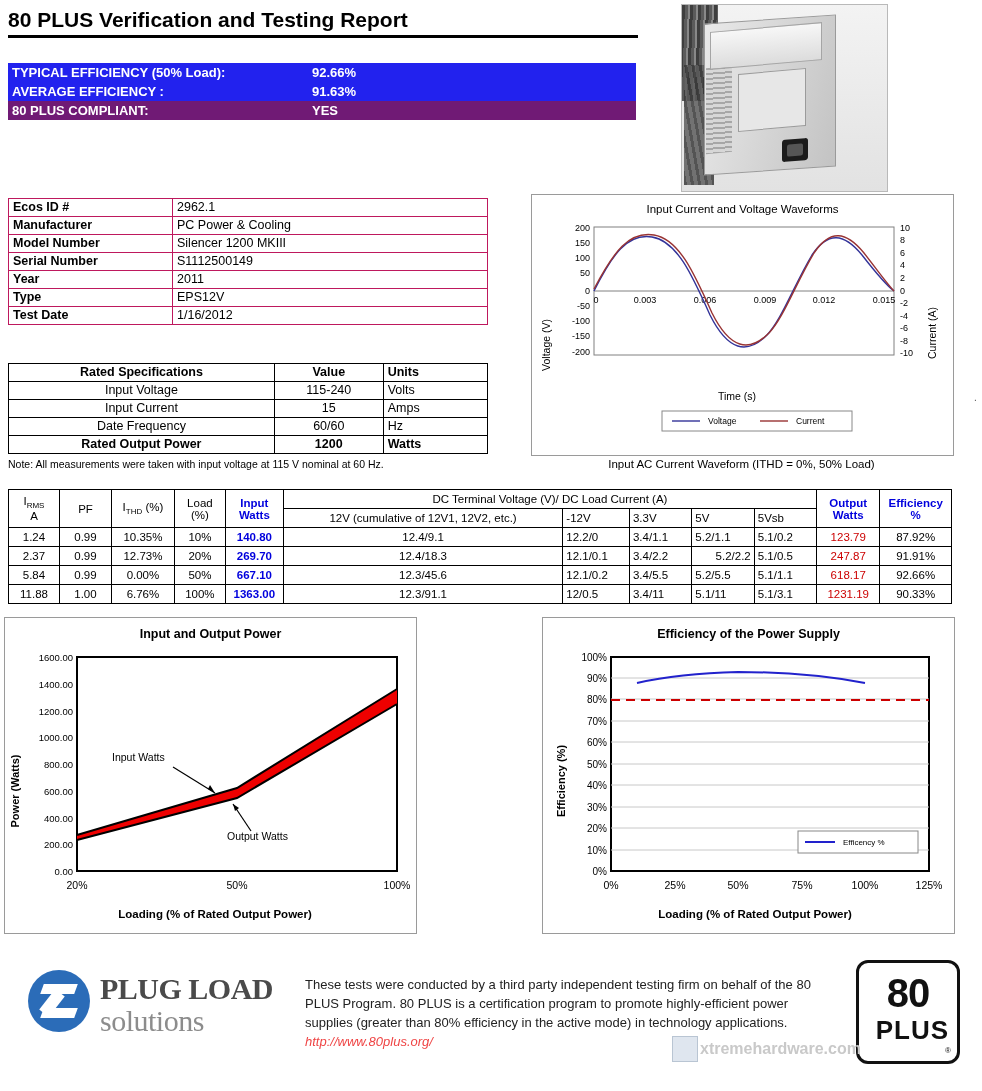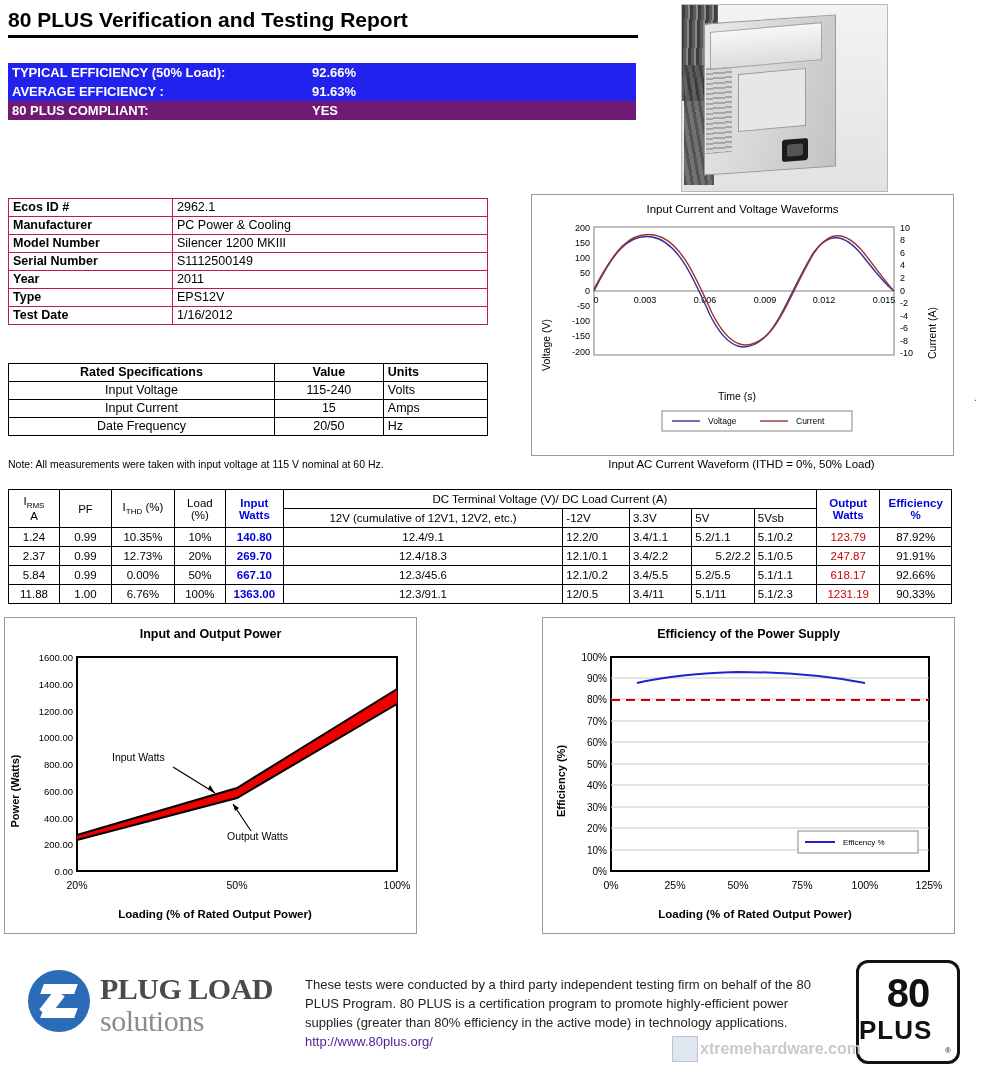--- a/index.html
+++ b/index.html
@@ -461,7 +461,7 @@
     </tr>
     <tr>
       <td class="c">Date Frequency</td>
-      <td class="c">20/50</td>
+      <td class="c">60/60</td>
       <td class="l">Hz</td>
     </tr>
   </tbody>

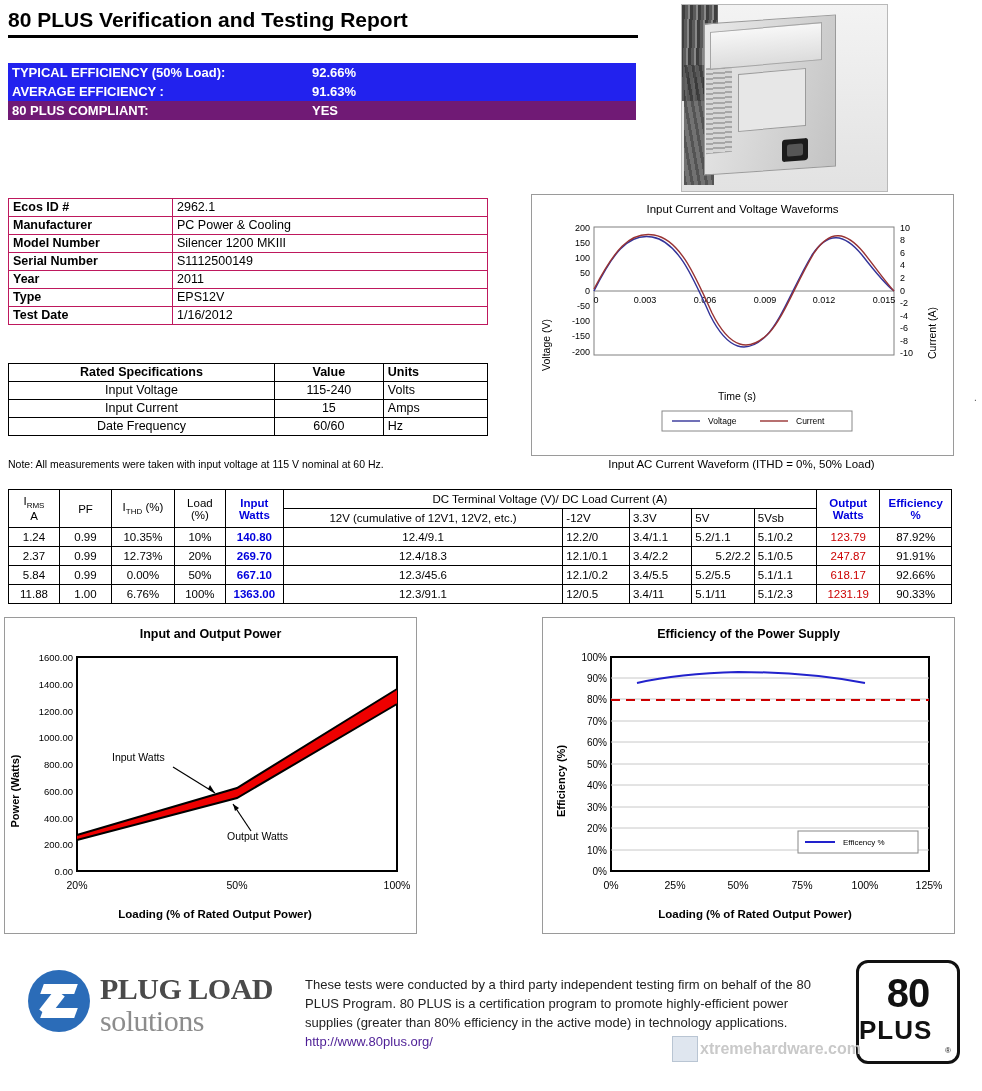--- a/index.html
+++ b/index.html
@@ -463,6 +463,11 @@
       <td class="c">Date Frequency</td>
       <td class="c">60/60</td>
       <td class="l">Hz</td>
+    </tr>
+    <tr>
+      <td class="c b">Rated Output Power</td>
+      <td class="c b">1200</td>
+      <td class="l b">Watts</td>
     </tr>
   </tbody>
     </table>

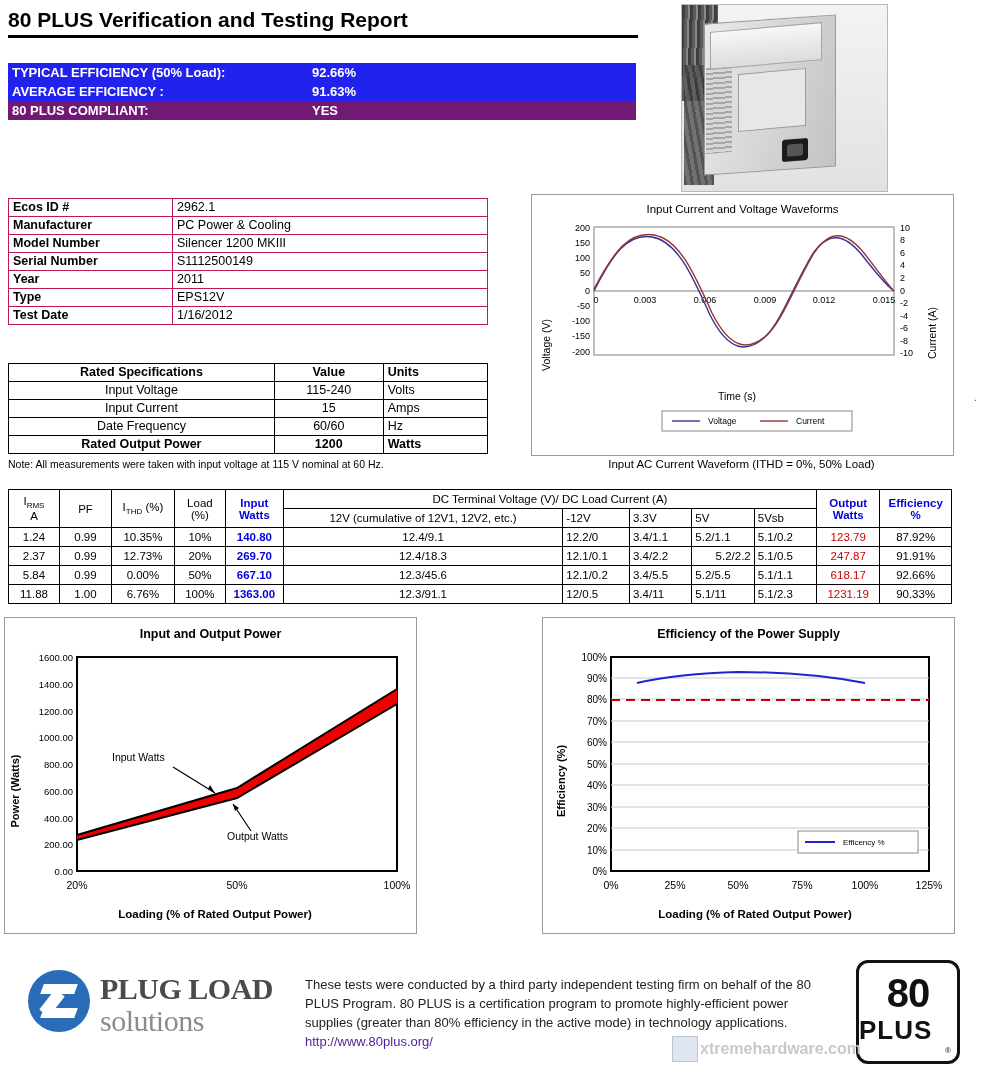--- a/index.html
+++ b/index.html
@@ -618,7 +618,7 @@
       <td style="text-align:left">12/0.5</td>
       <td style="text-align:left">3.4/11</td>
       <td style="text-align:left">5.1/11</td>
-      <td style="text-align:left">5.1/2.3</td>
+      <td style="text-align:left">5.1/3.1</td>
       <td class="red">1231.19</td>
       <td>90.33%</td>
     </tr>

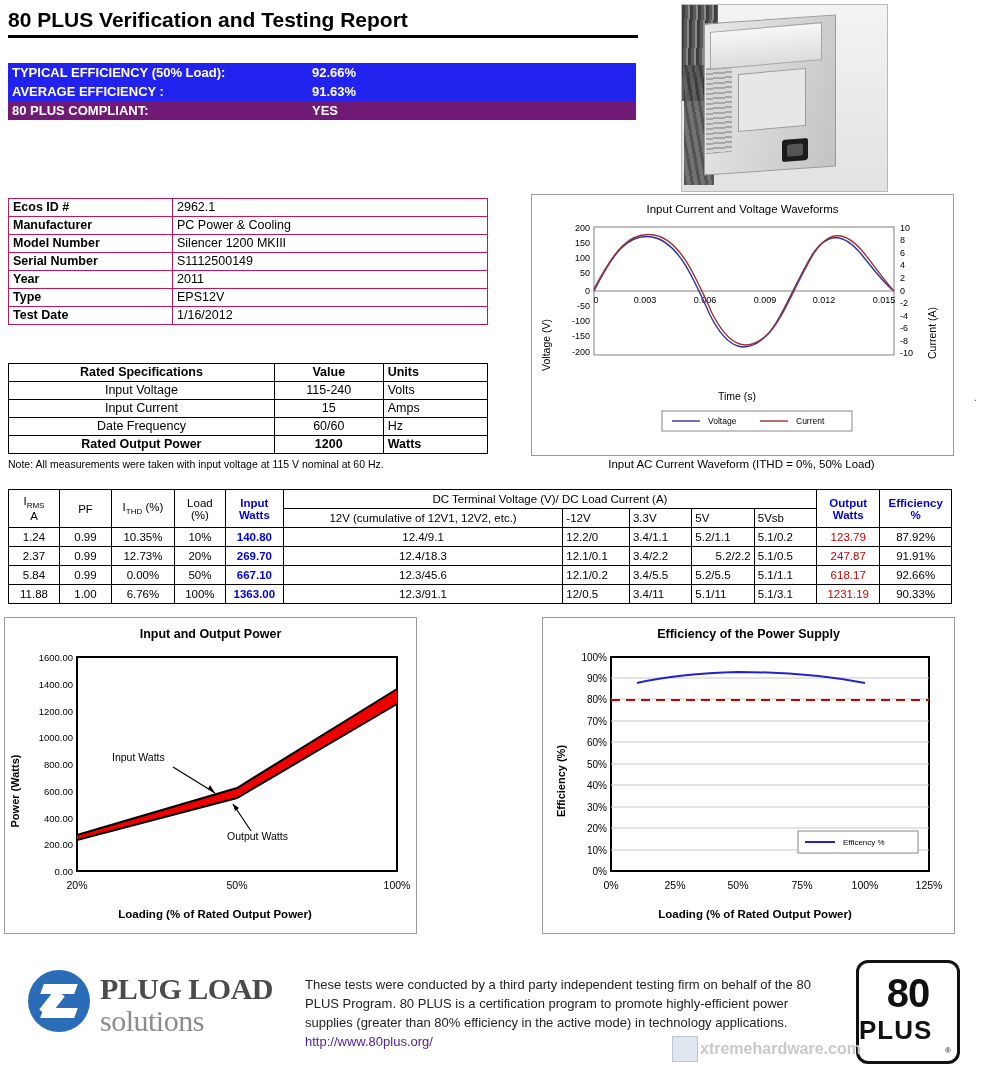--- a/index.html
+++ b/index.html
@@ -316,7 +316,8 @@
     color: #222;
   }
   .footer-link {
-    color: #4c1d95;
+    color: #ef4444;
+    font-style: italic;
   }
   .badge80 {
     position: absolute;

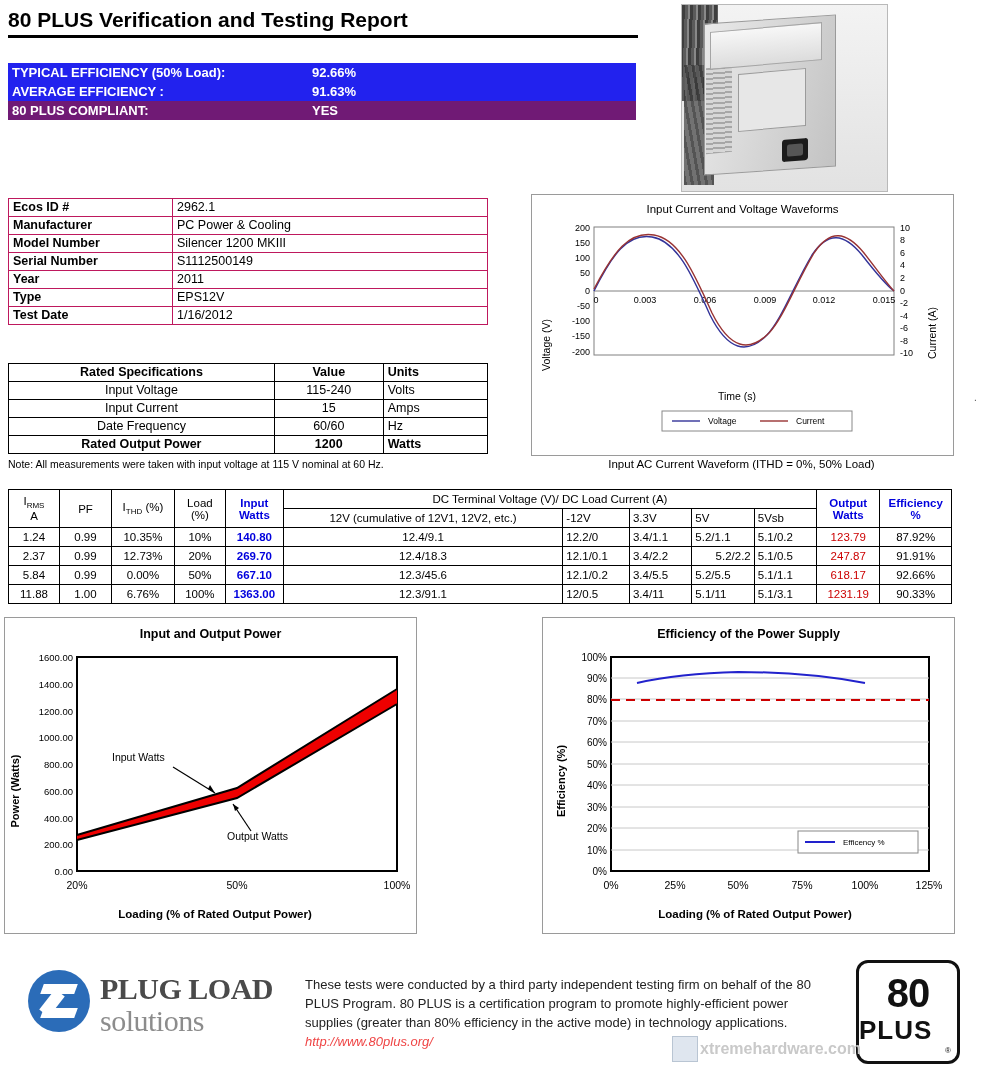--- a/index.html
+++ b/index.html
@@ -341,7 +341,7 @@
   .badge80 .bplus {
     position: absolute;
     left: 0; right: 8px; top: 52px;
-    text-align: left;
+    text-align: right;
     font-size: 26px;
     font-weight: bold;
     color: #111;

